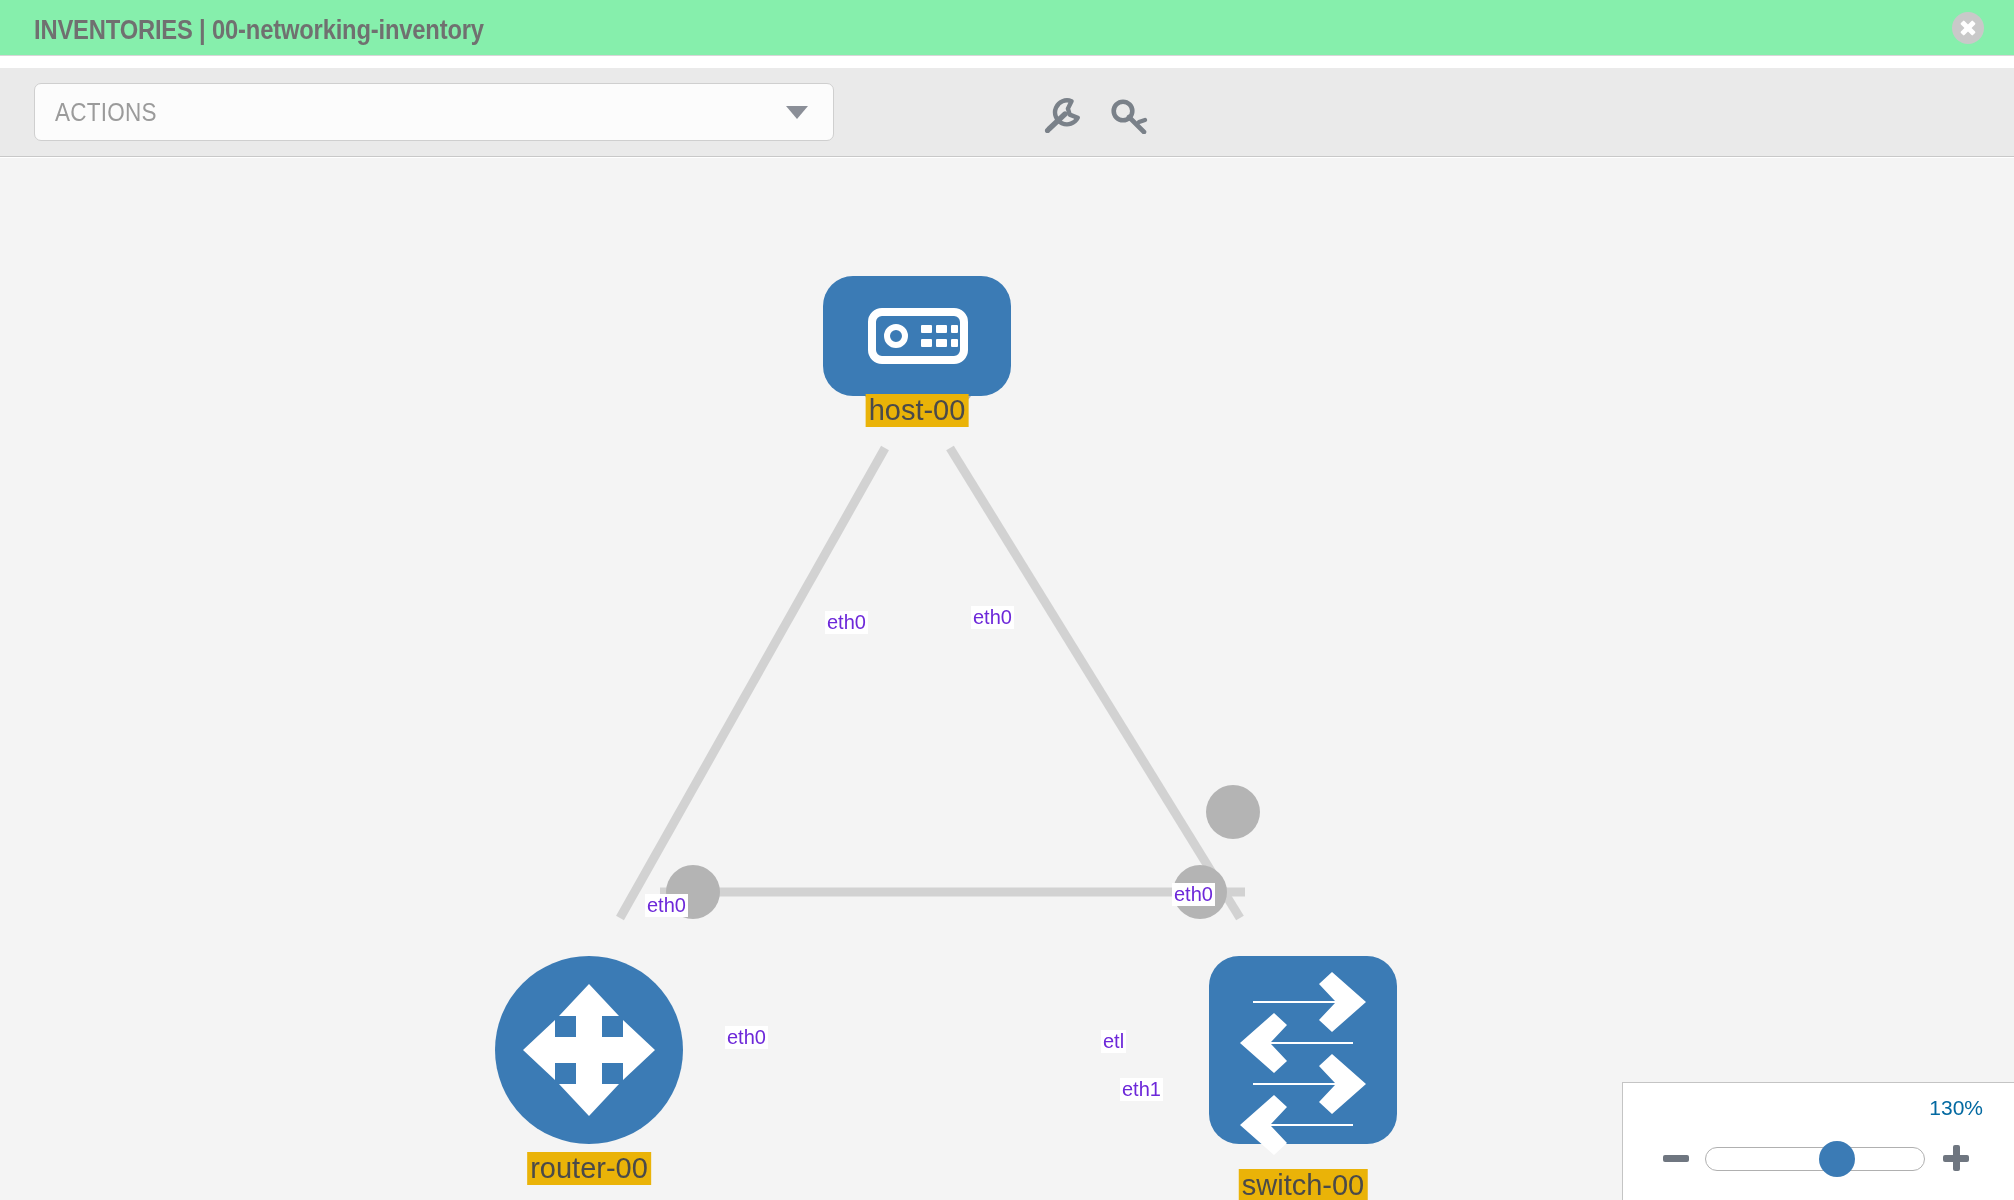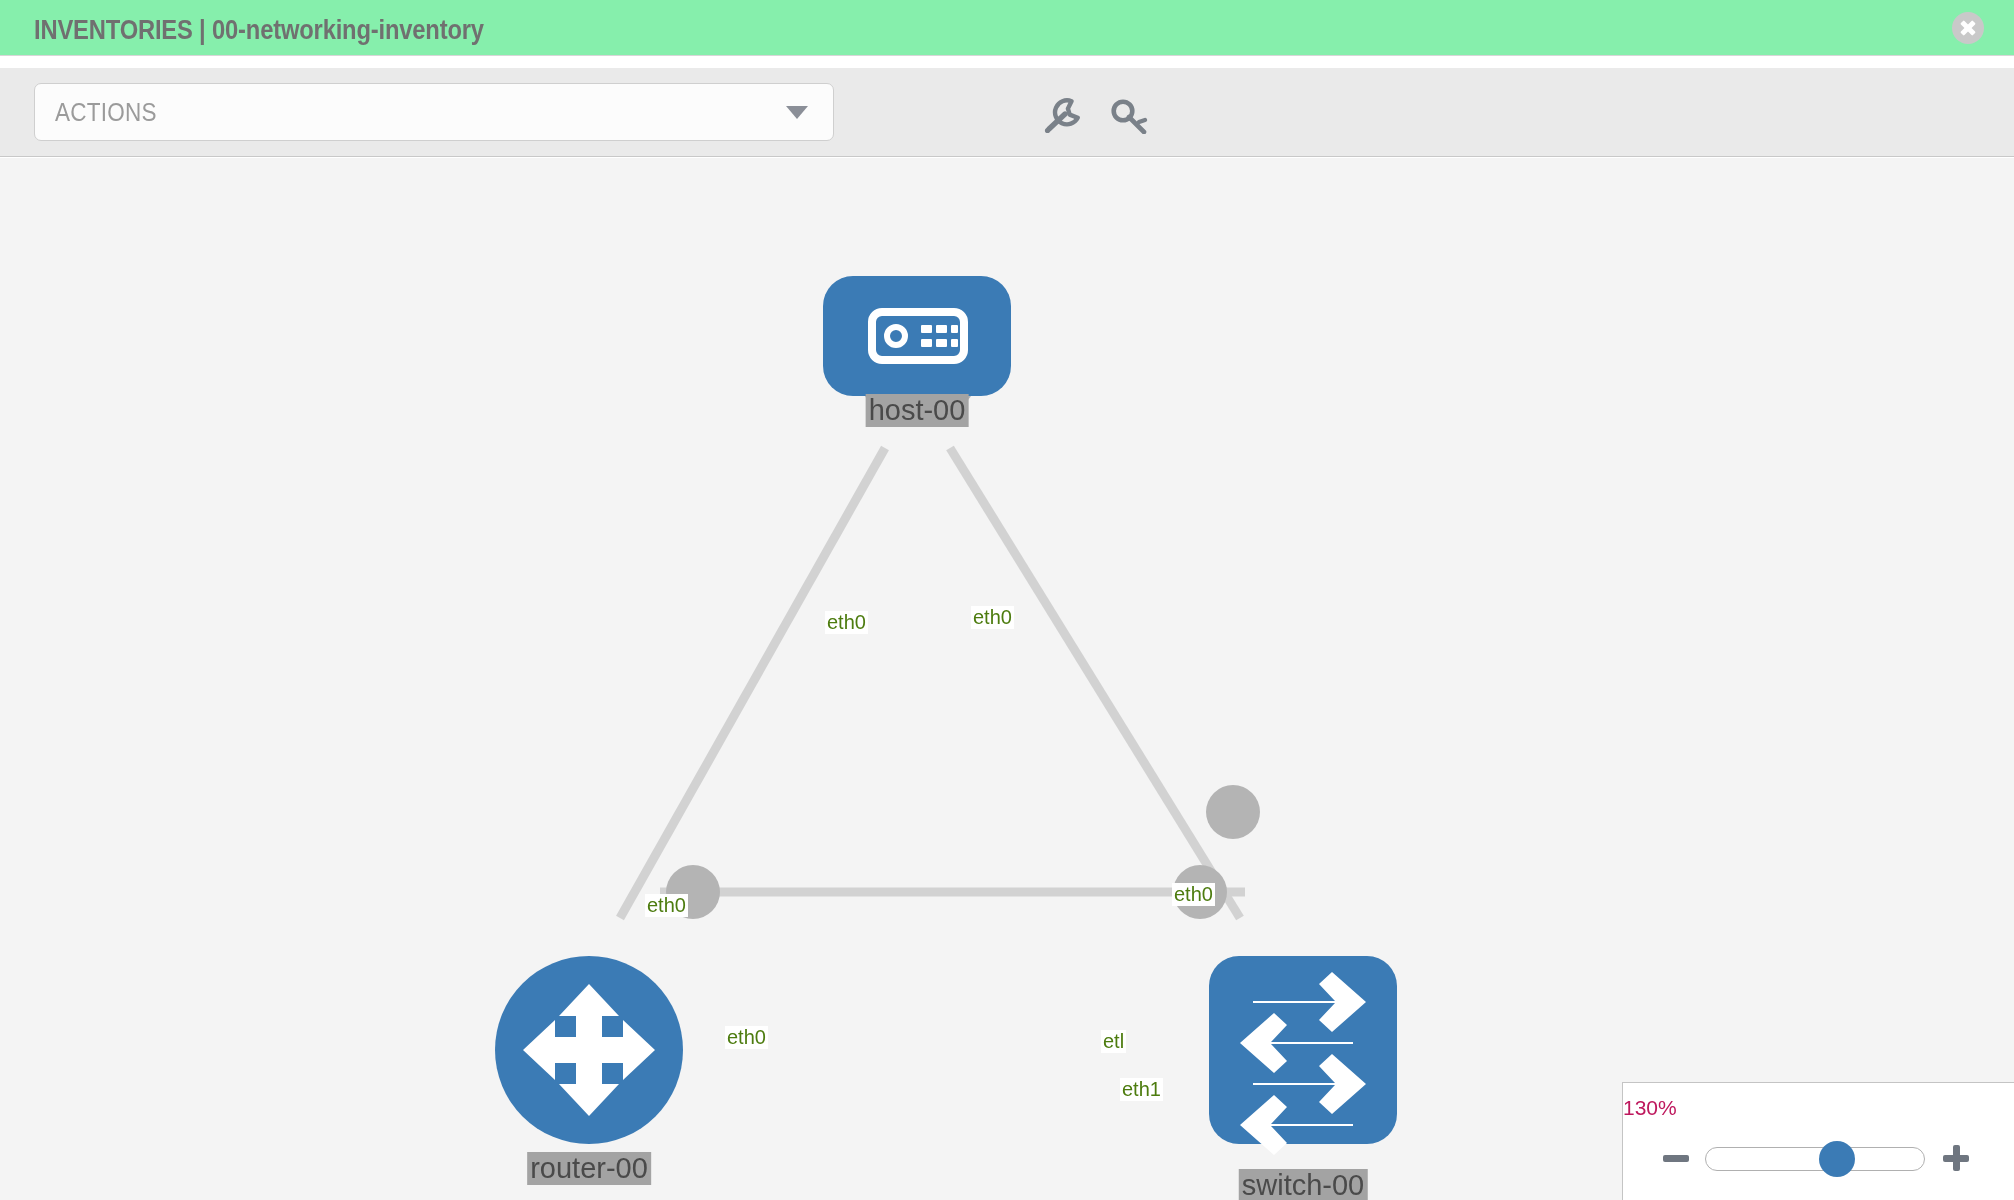--- a/index.html
+++ b/index.html
@@ -114,7 +114,7 @@
   .node-label {
     position: absolute;
     font-size: 29px; color: #4a4a4a;
-    background: #a3a3a3;
+    background: #eab308;
     white-space: nowrap;
     padding: 0 3px;
     transform: translateX(-50%);

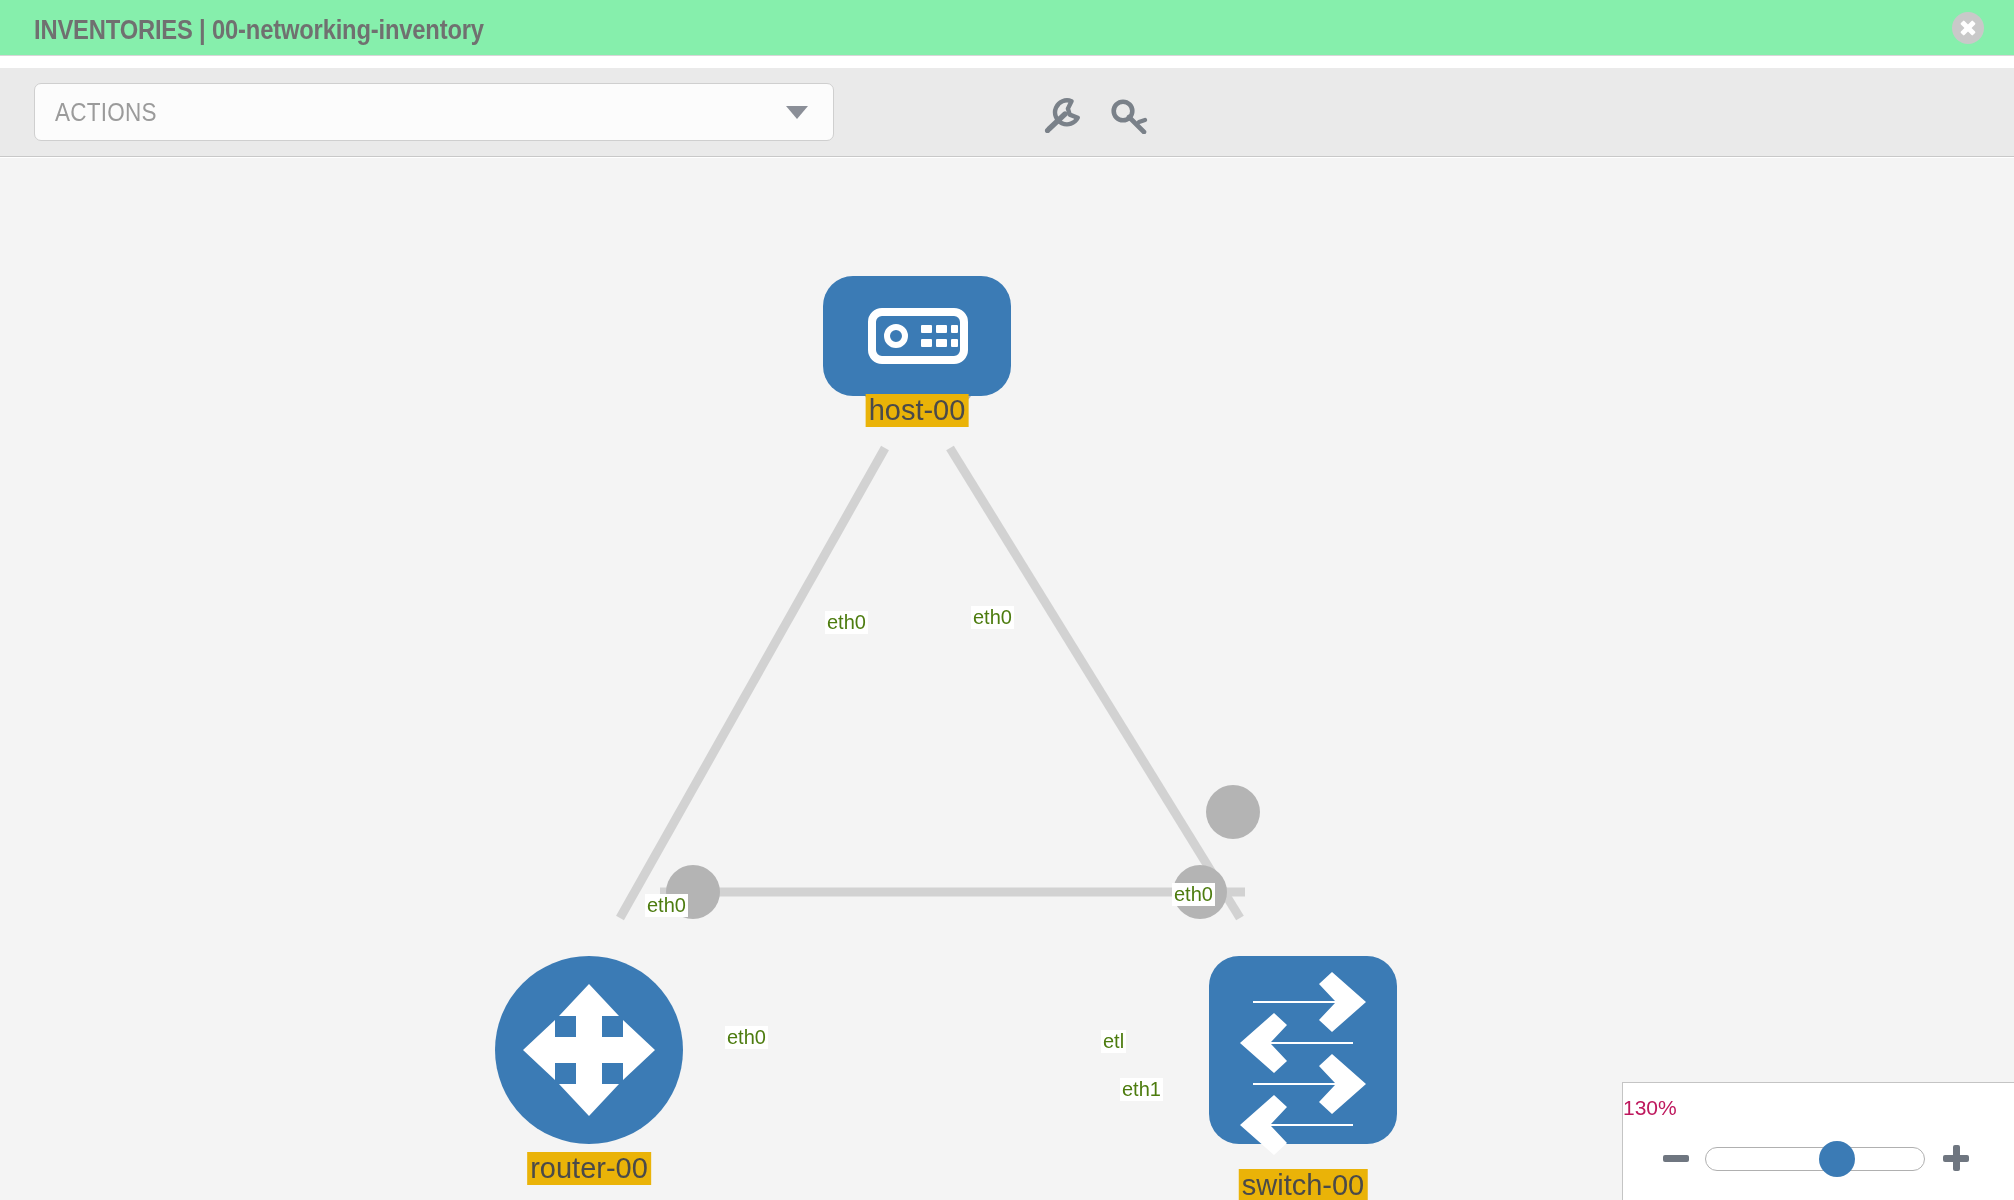--- a/index.html
+++ b/index.html
@@ -121,7 +121,7 @@
   }
   .edge-label {
     position: absolute;
-    font-size: 20px; color: #4d7c0f;
+    font-size: 20px; color: #6d28d9;
     background: #ffffff;
     white-space: nowrap;
     padding: 0 2px;

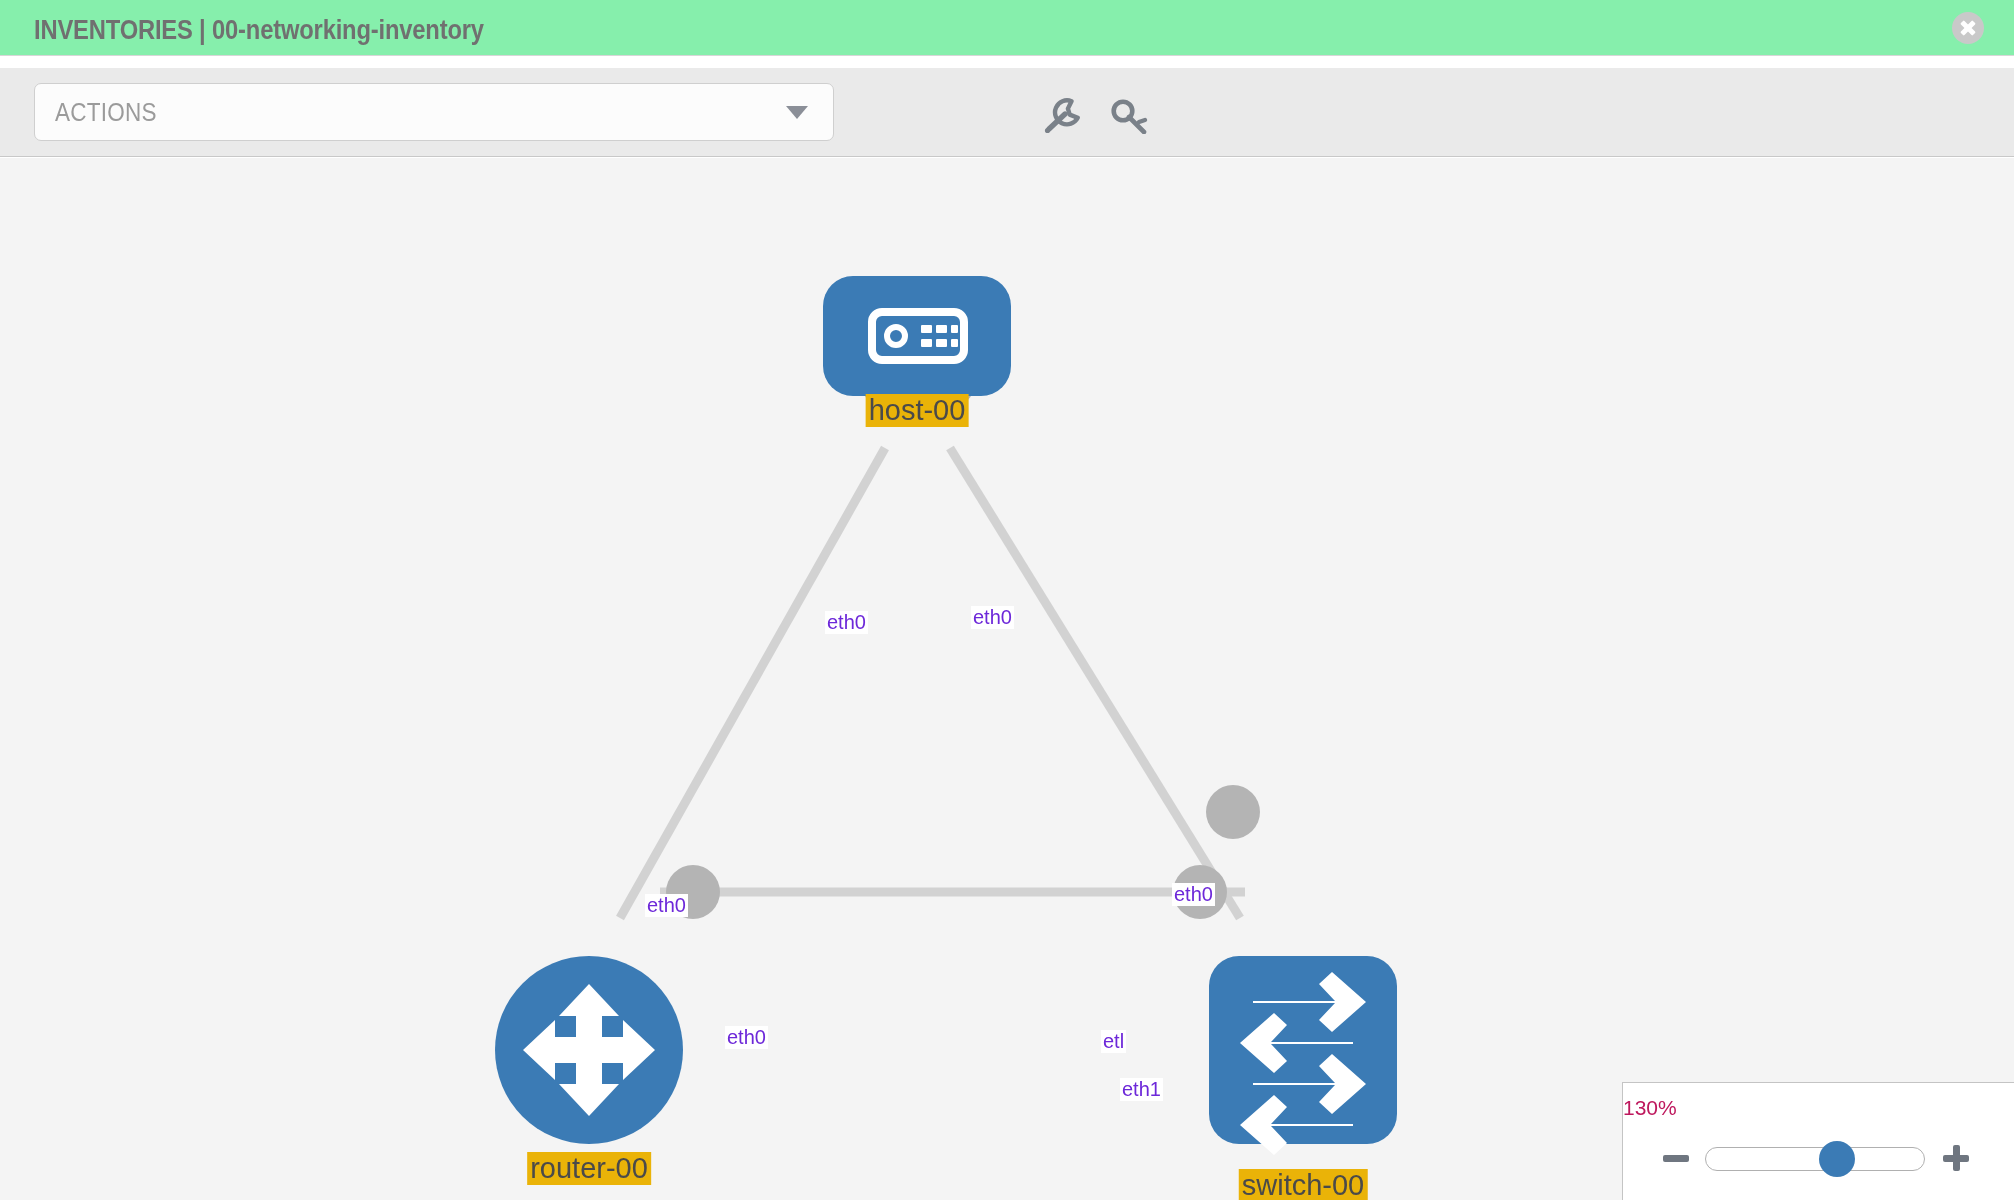--- a/index.html
+++ b/index.html
@@ -137,8 +137,8 @@
   }
   .zoom-pct {
     position: absolute; left: 0; top: 13px; width: 360px;
-    text-align: left;
-    font-size: 21px; color: #be185d;
+    text-align: right;
+    font-size: 21px; color: #0369a1;
   }
   .zoom-minus, .zoom-plus {
     position: absolute; top: 62px;

